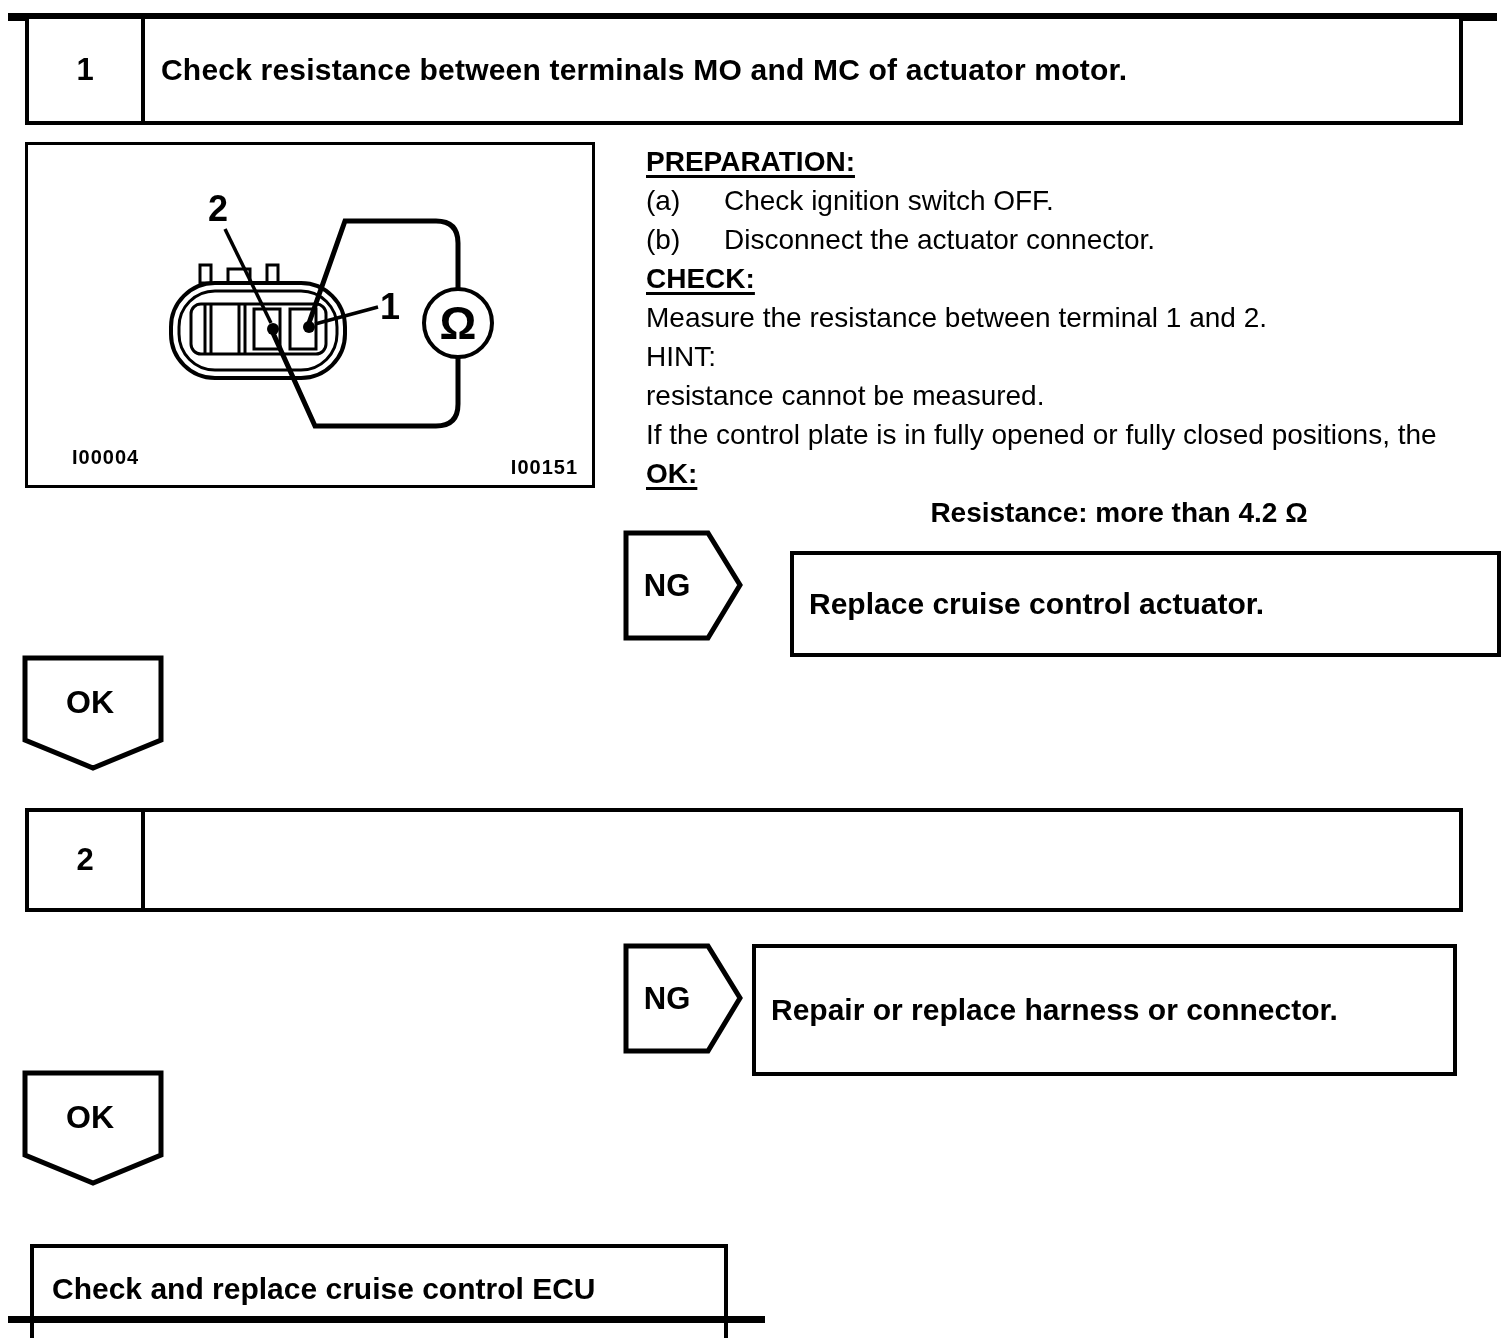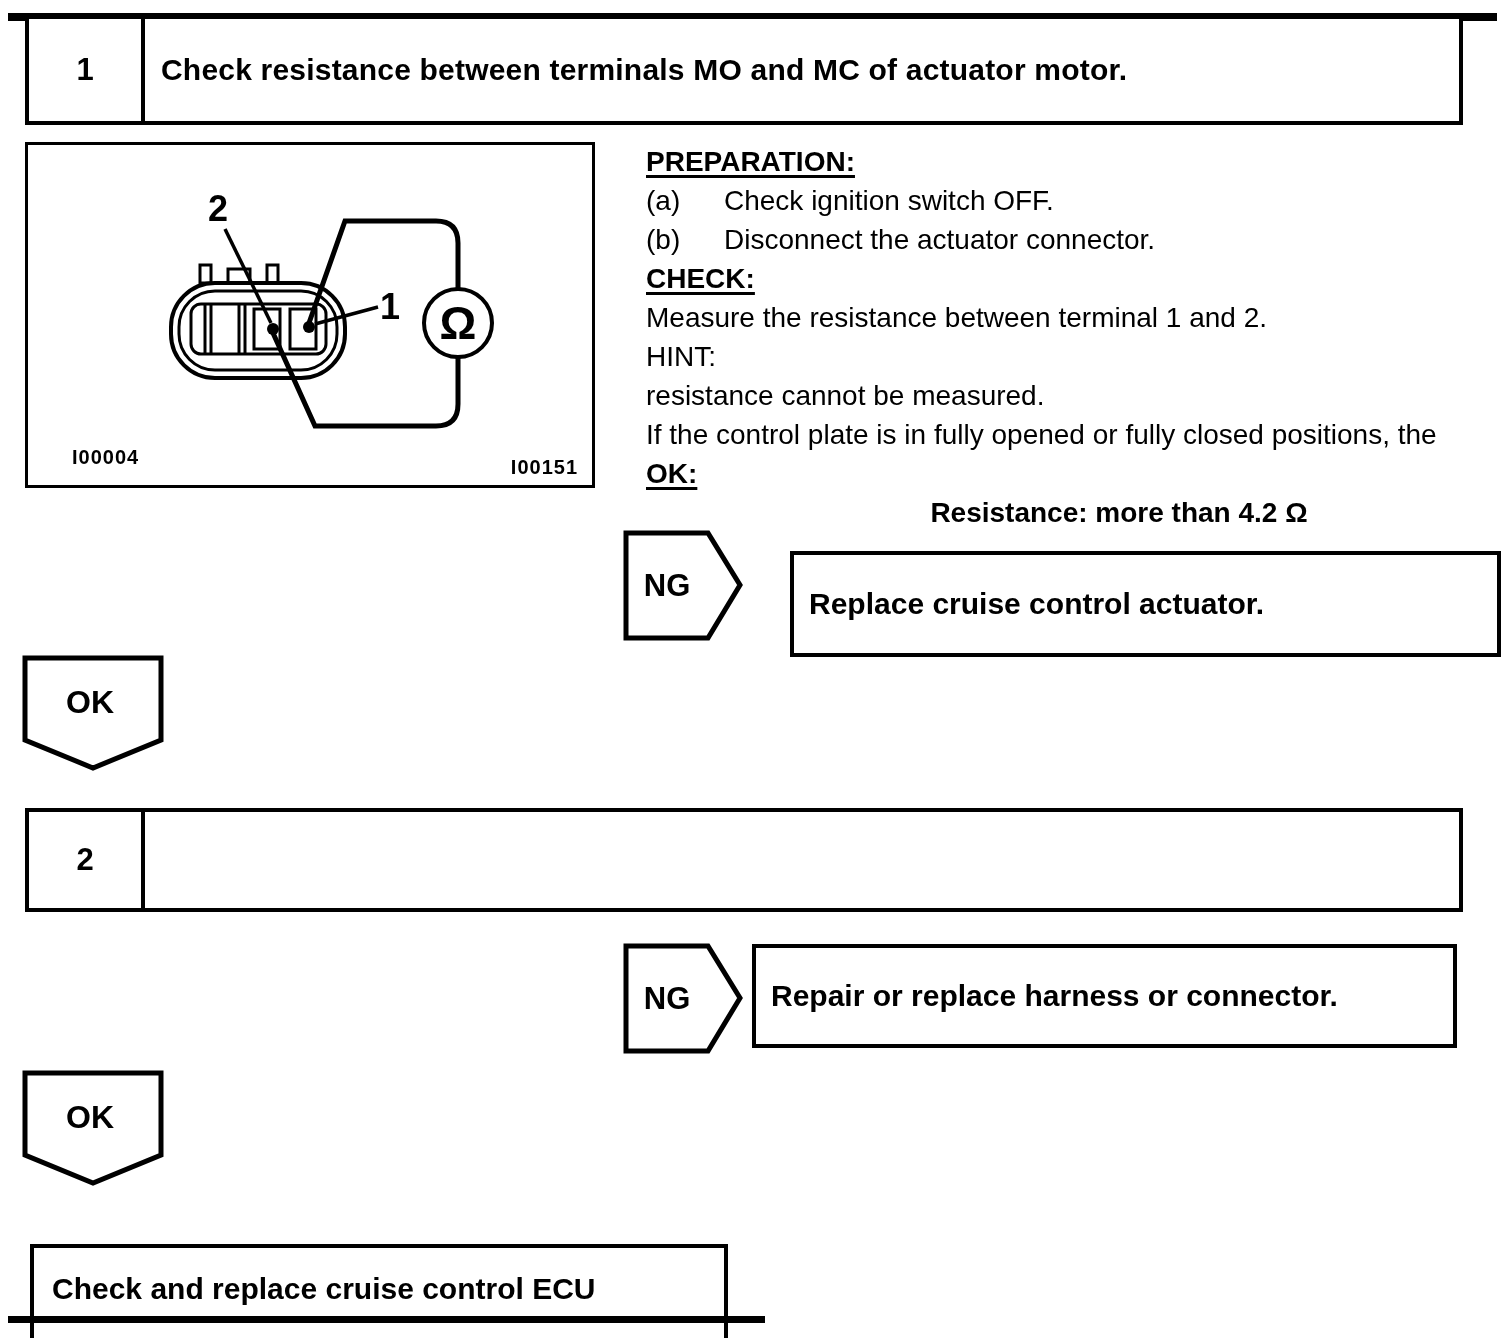--- a/index.html
+++ b/index.html
@@ -123,7 +123,7 @@
     <polygon points="3,3 85,3 117,55 85,108 3,108" fill="#fff" stroke="#000" stroke-width="5"></polygon>
     <text x="44" y="66" text-anchor="middle" font-size="31" font-weight="bold">NG</text>
   </svg>
-  <div class="result-box" style="left:752px;top:944px;width:705px;height:104px;">
+  <div class="result-box" style="left:752px;top:944px;width:705px;height:132px;">
     <span>Repair or replace harness or connector.</span>
   </div>
 

